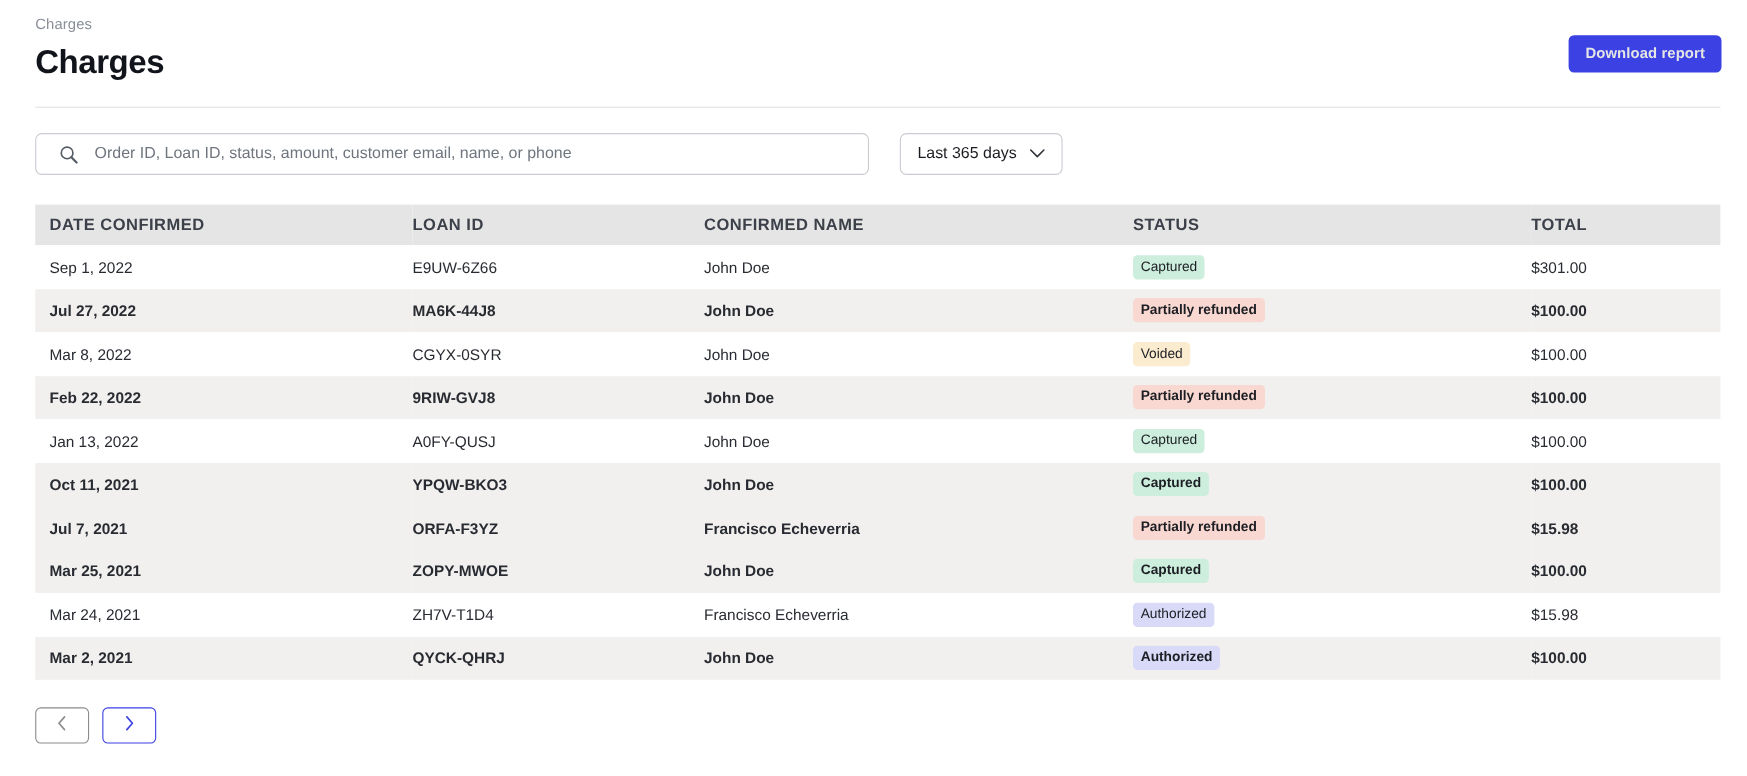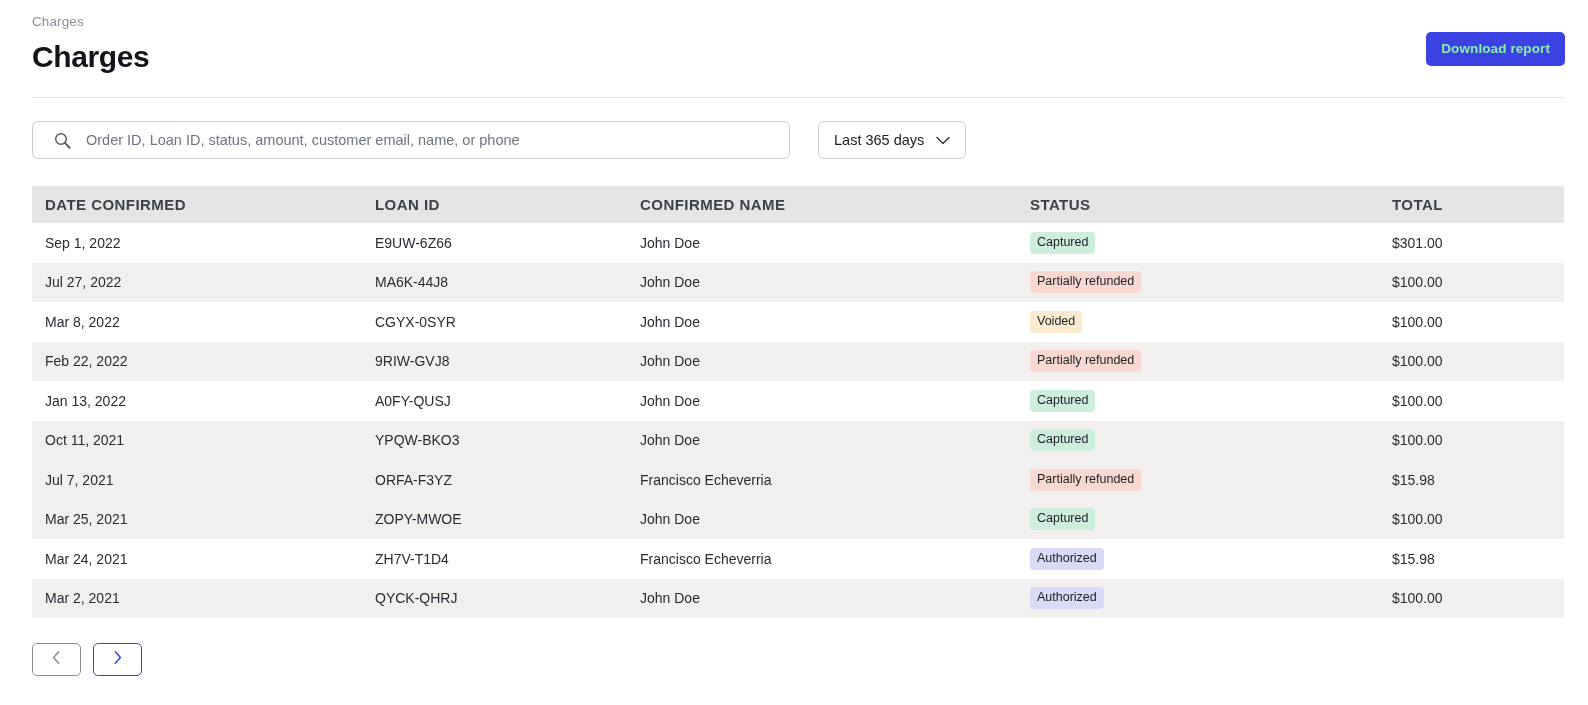--- a/index.html
+++ b/index.html
@@ -47,7 +47,7 @@
     right: 43px;
     top: 32px;
     background: #3b41e3;
-    color: #86efac;
+    color: #e5e5e5;
     font-size: 13.5px;
     font-weight: bold;
     border: none;

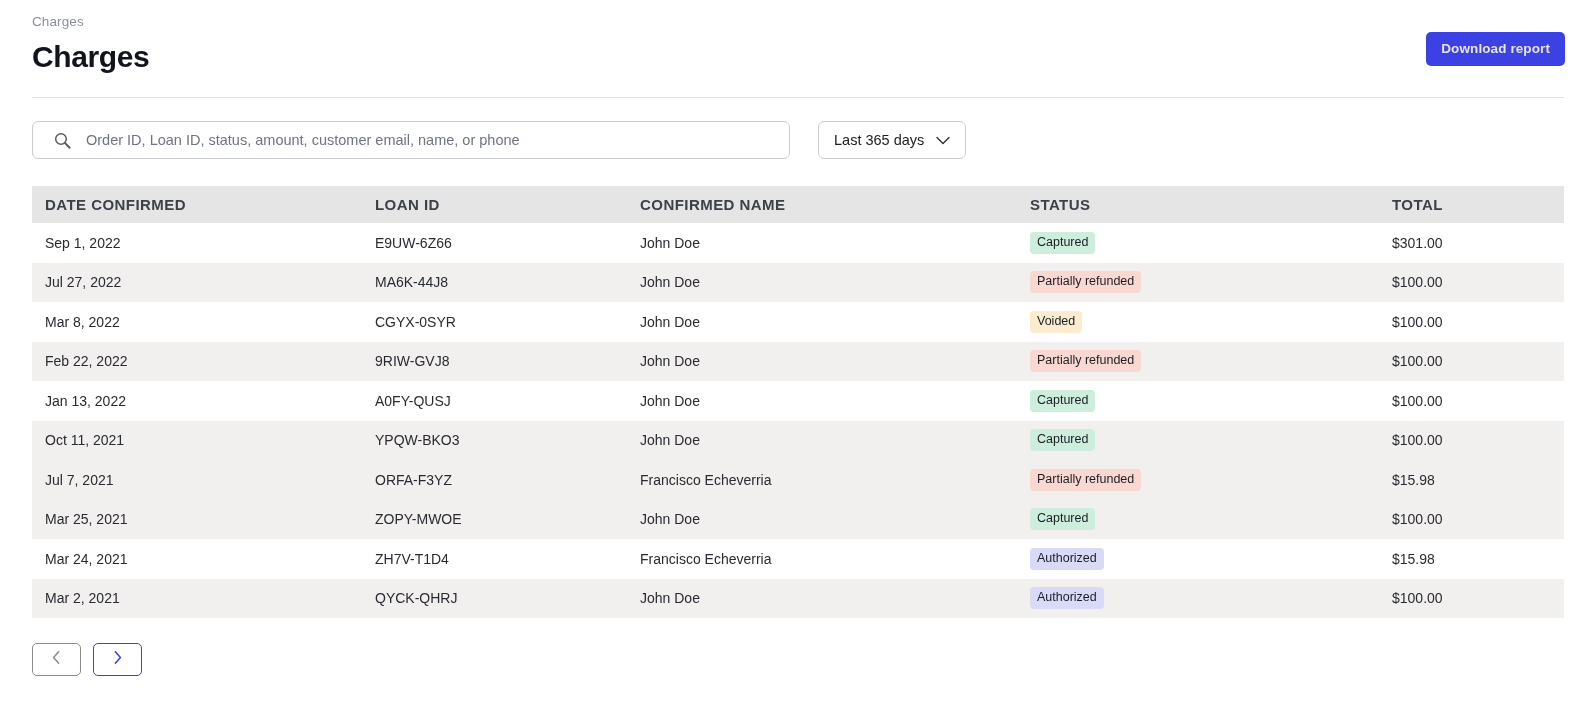--- a/index.html
+++ b/index.html
@@ -141,7 +141,7 @@
     border: none;
   }
   tbody td:first-child { padding-left: 13px; }
-  tr.shade-gray td { background: #f1f0ee; }
+  tr.shade-gray td { background: #f1f0ee; font-weight: bold; }
   tr.shade-white td { background: #ffffff; }
 
   .col-date   { width: 343px; }

